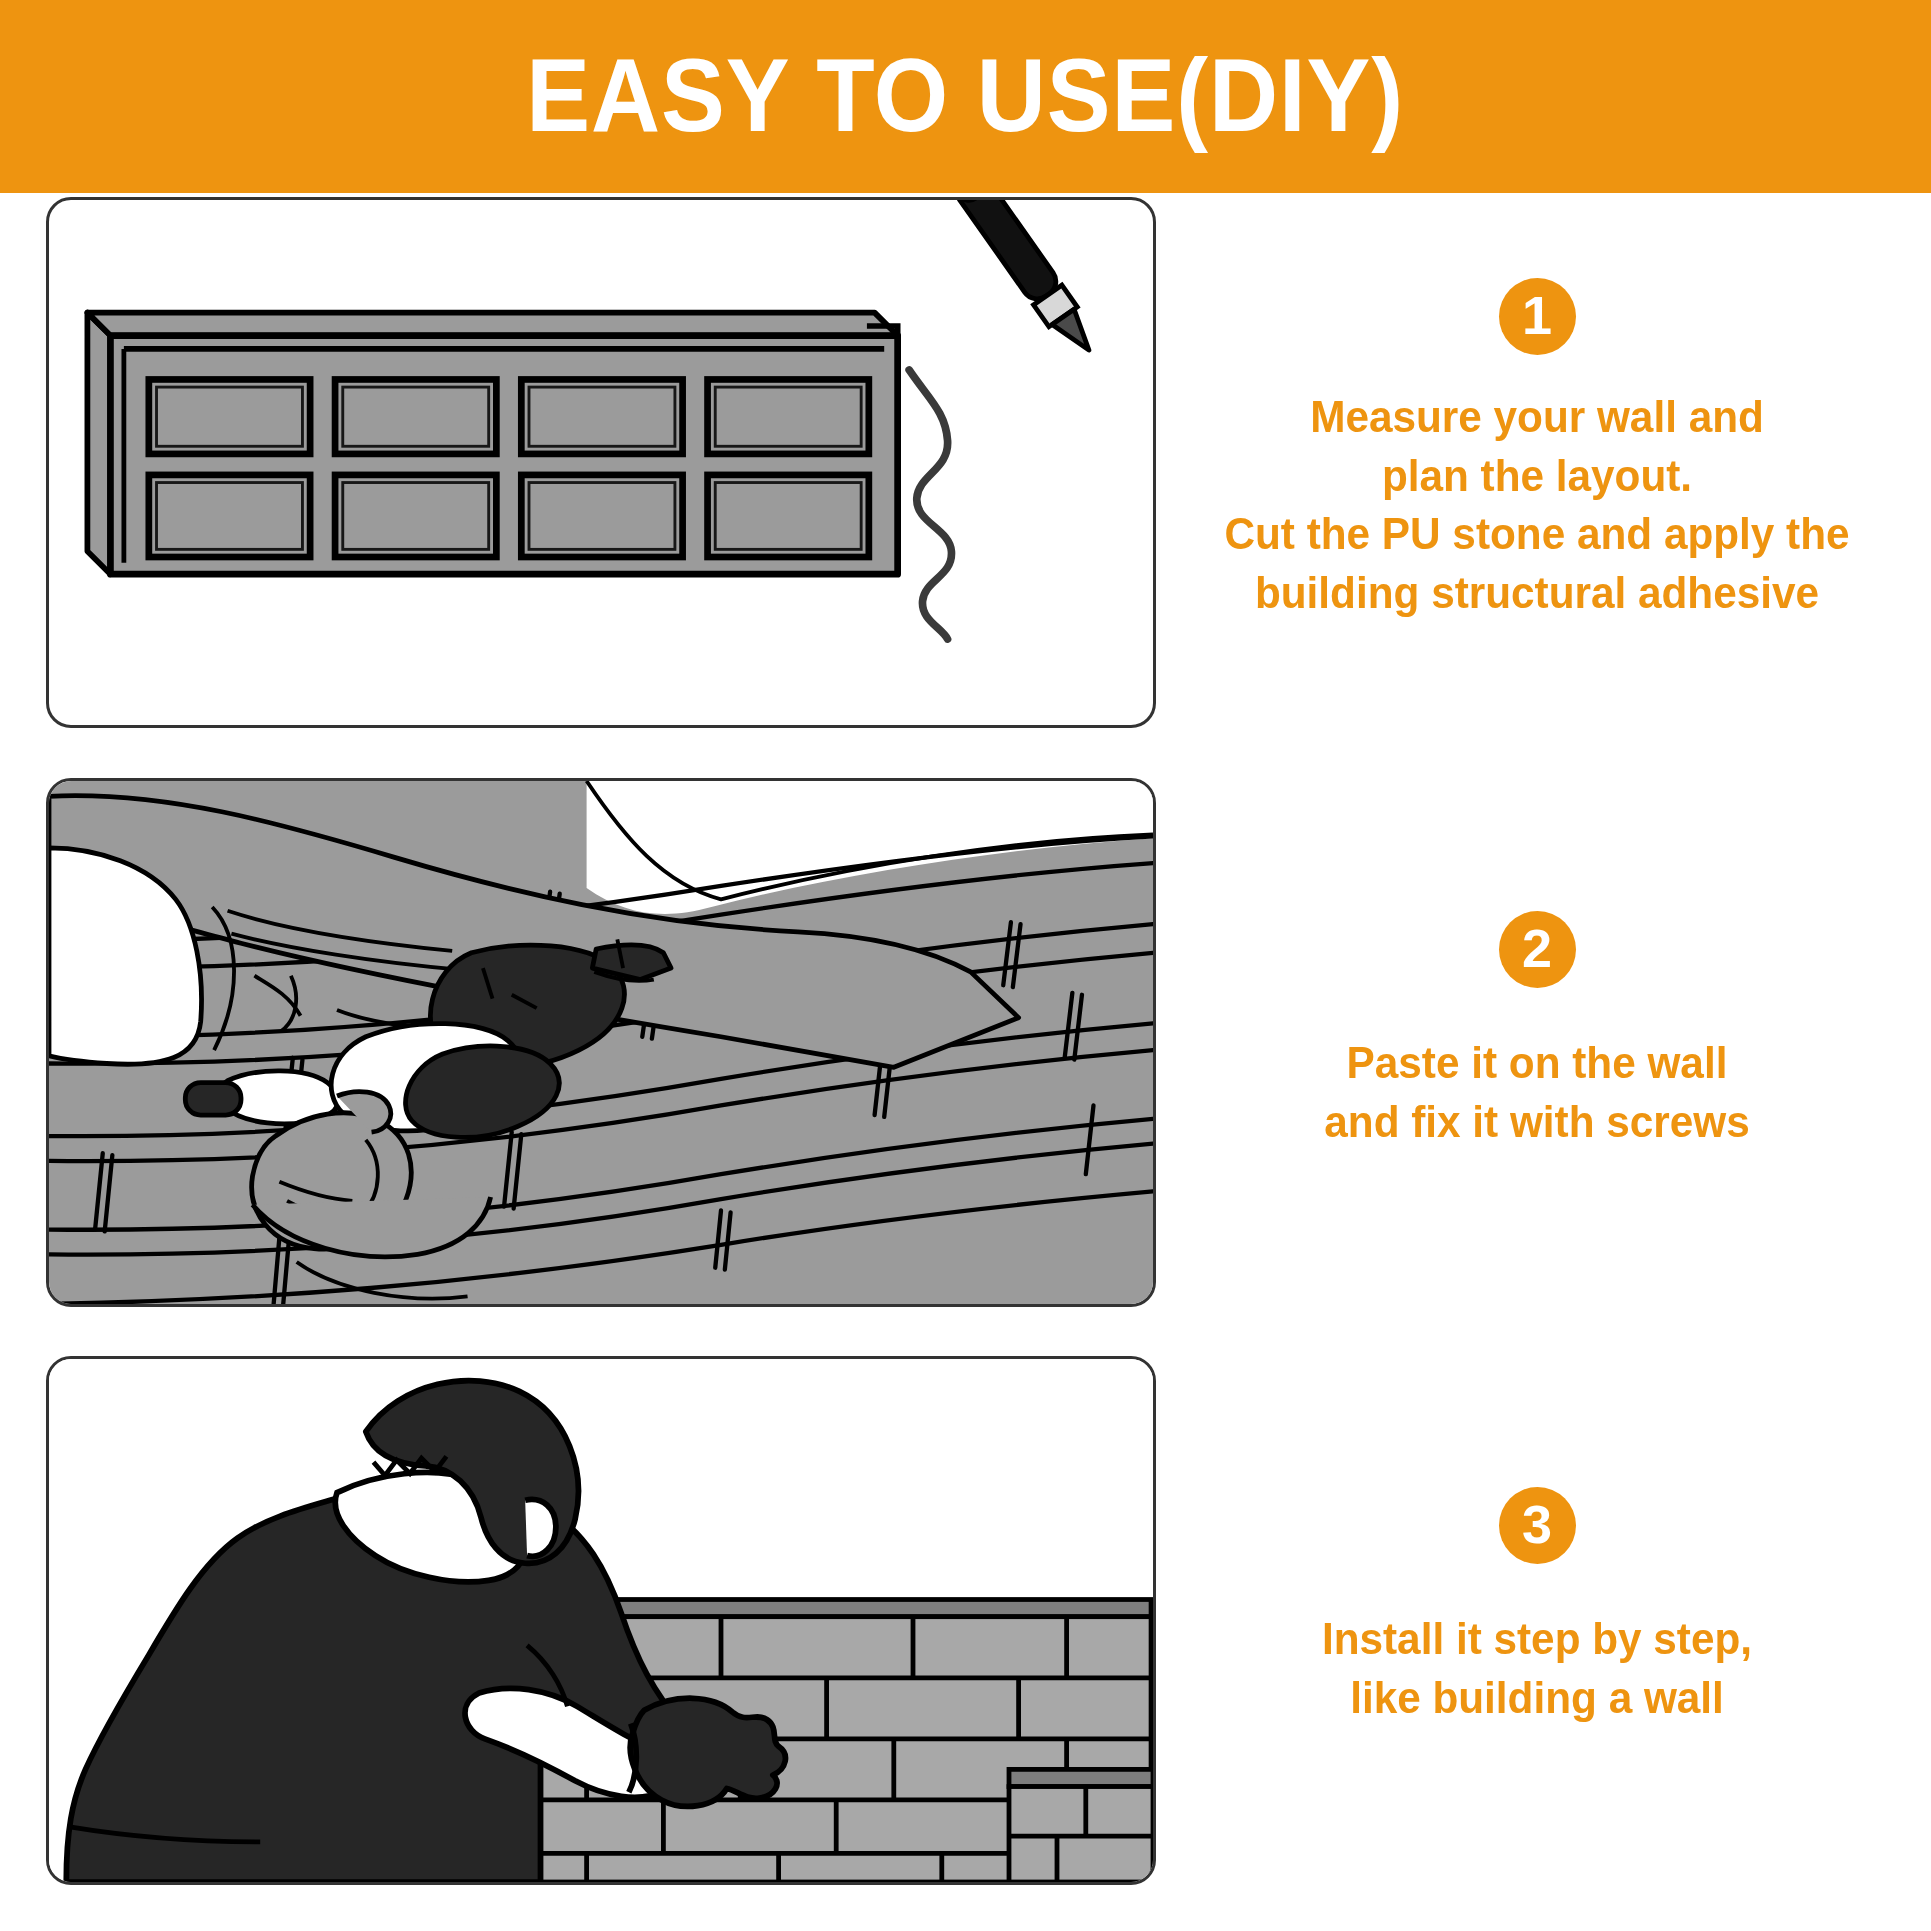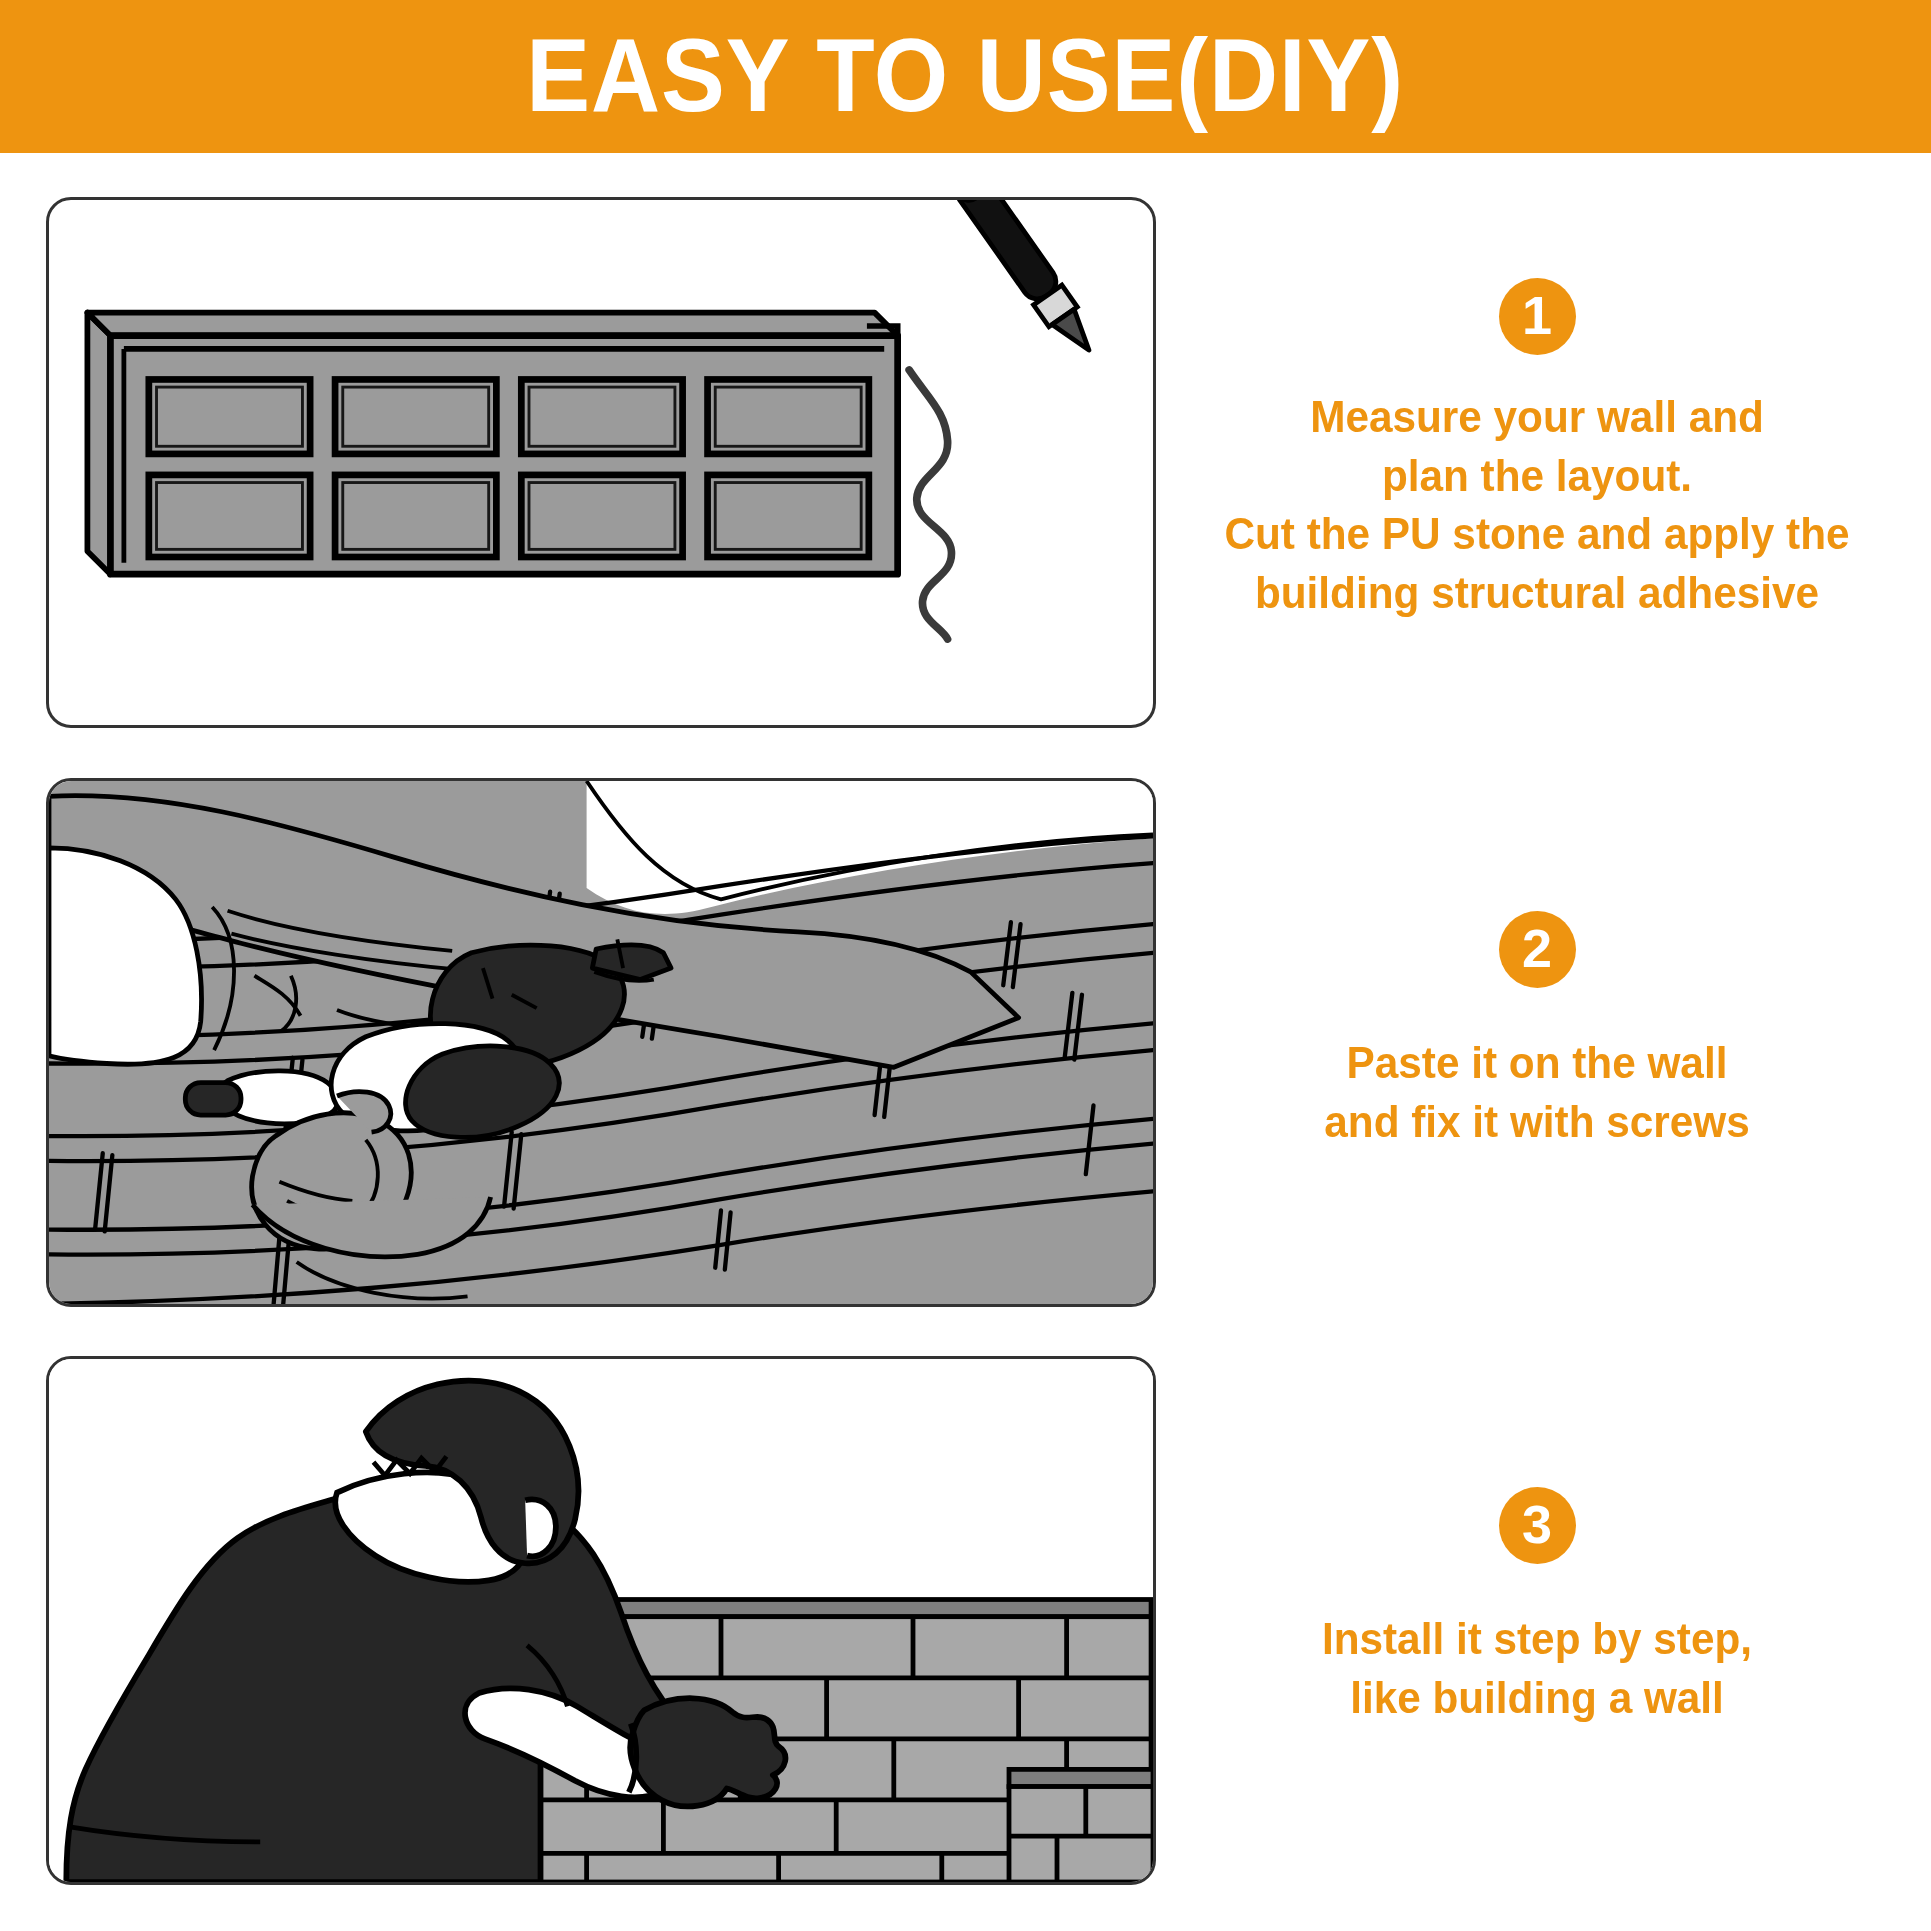--- a/index.html
+++ b/index.html
@@ -10,7 +10,7 @@
   }
   
   #header-banner{
-    position:absolute;left:0;top:0;width:1931px;height:153px;
+    position:absolute;left:0;top:0;width:1931px;height:193px;
     background:#ee9410;
     display:flex;align-items:center;justify-content:center;
   }

